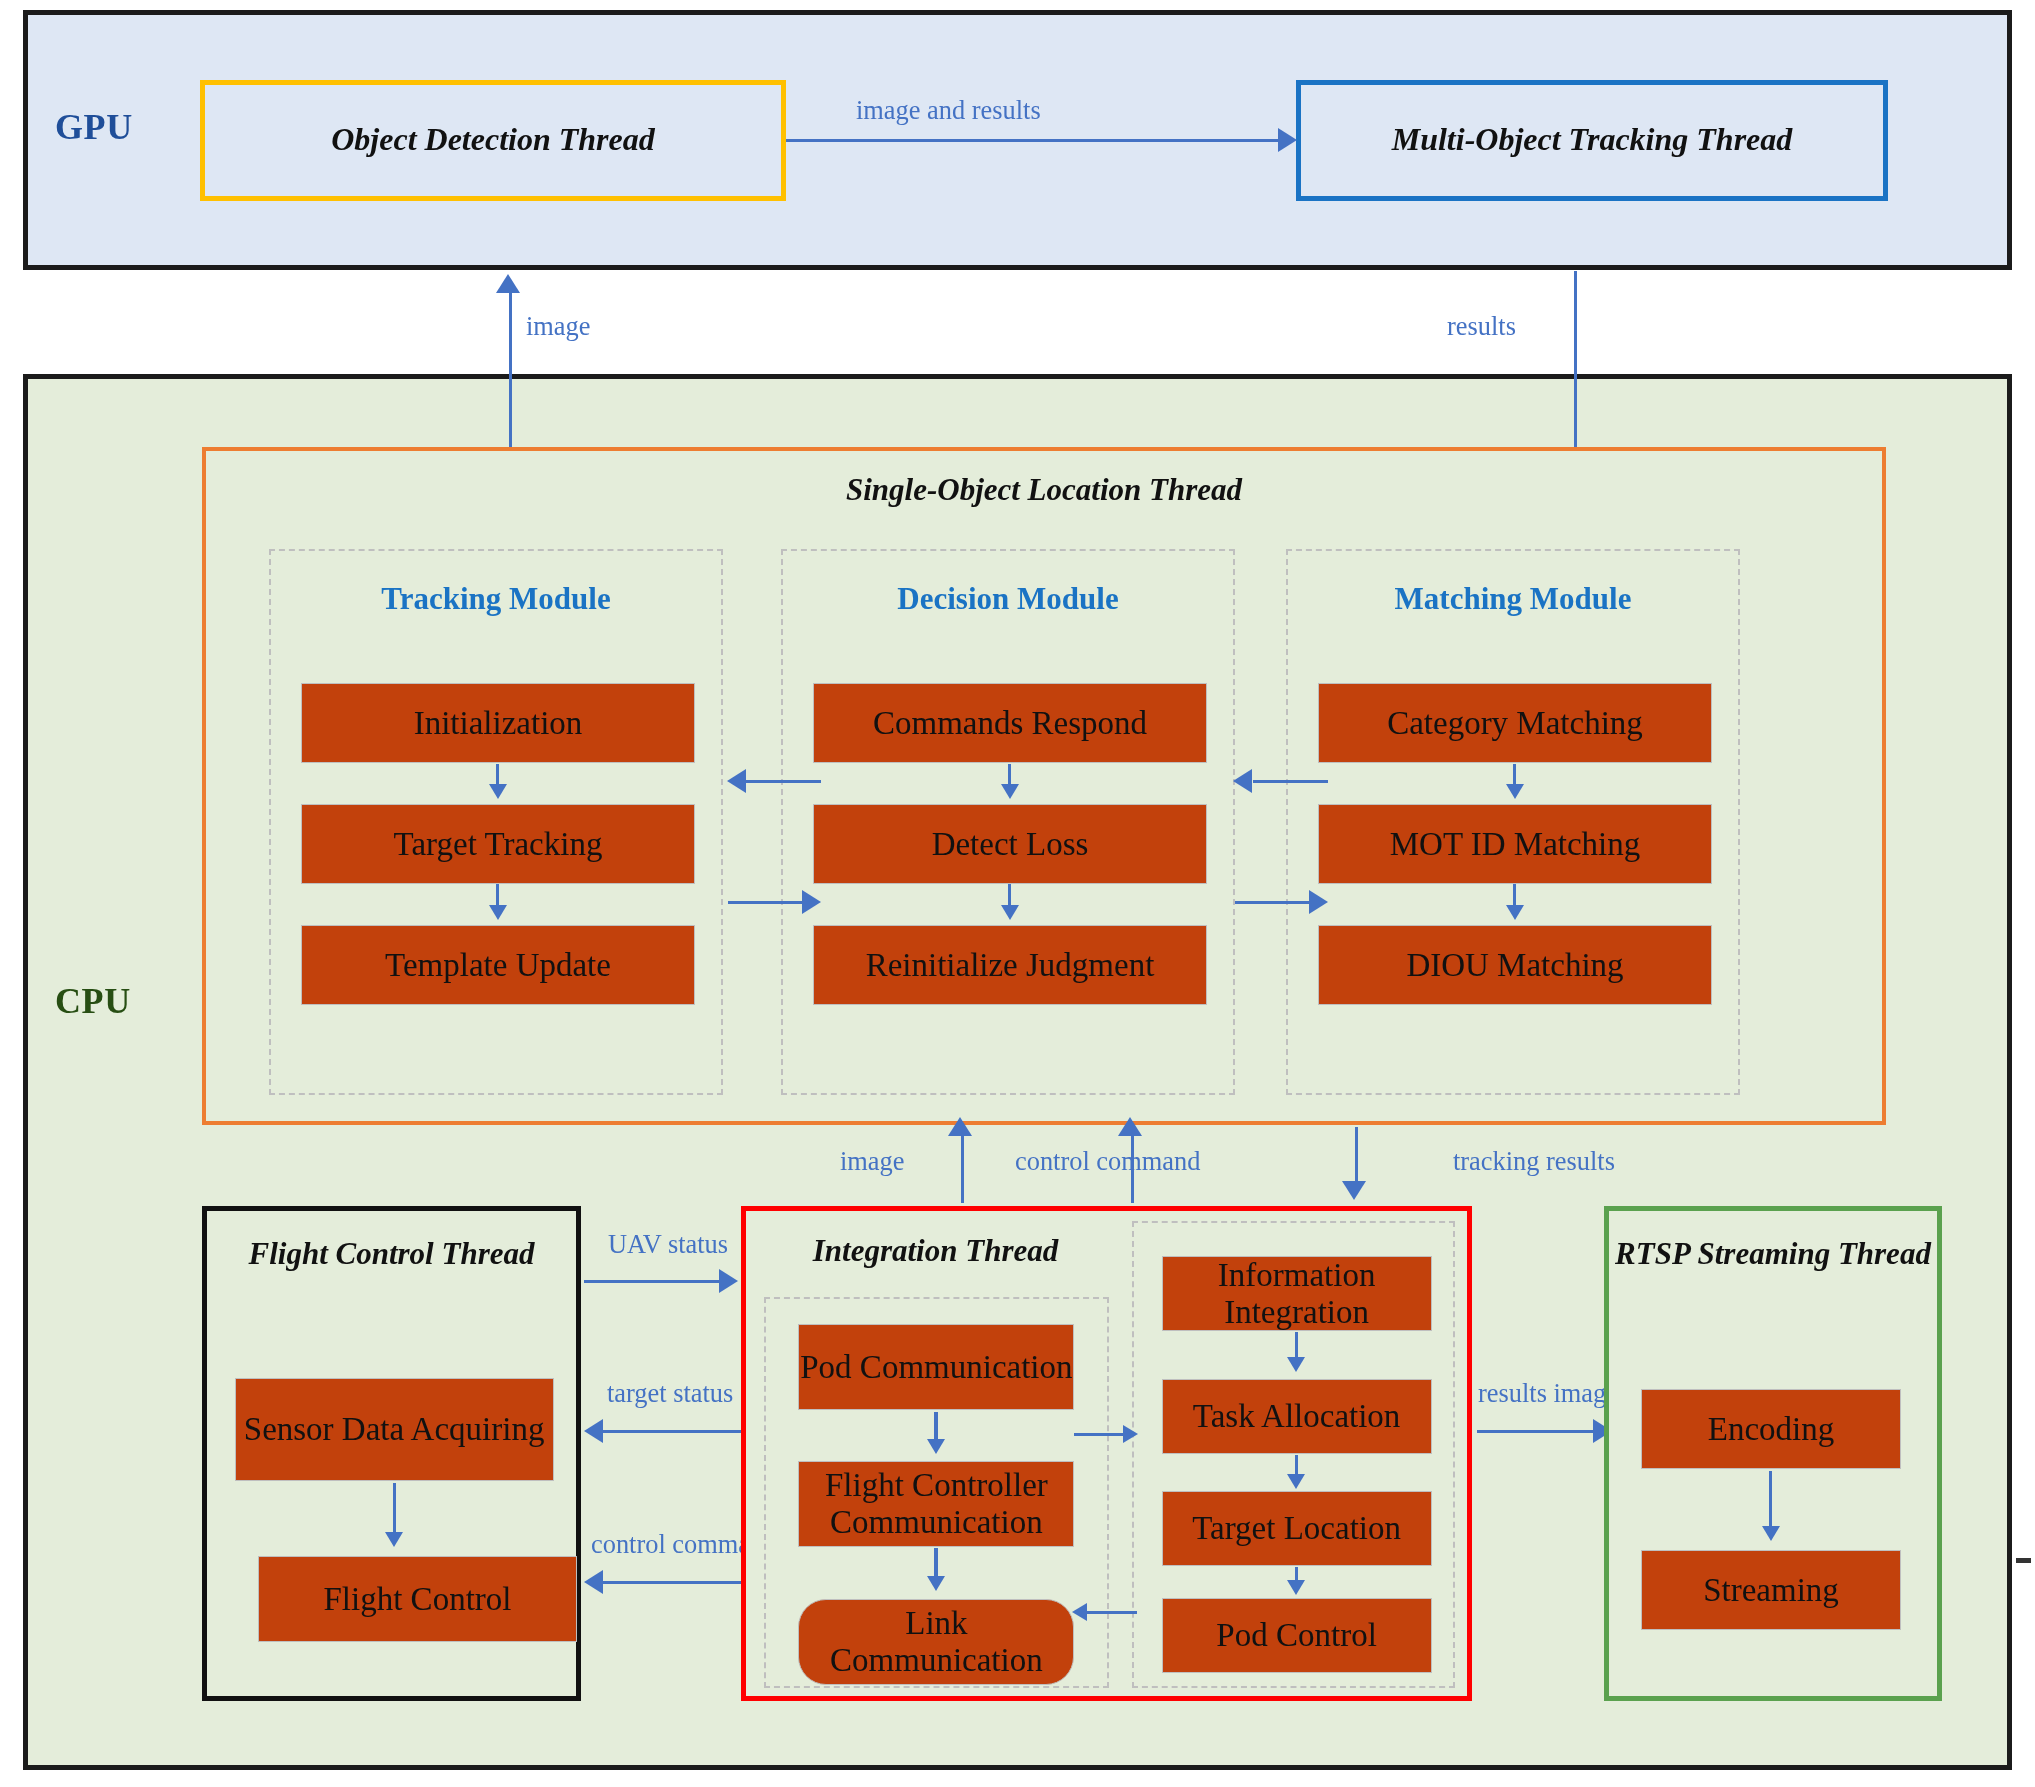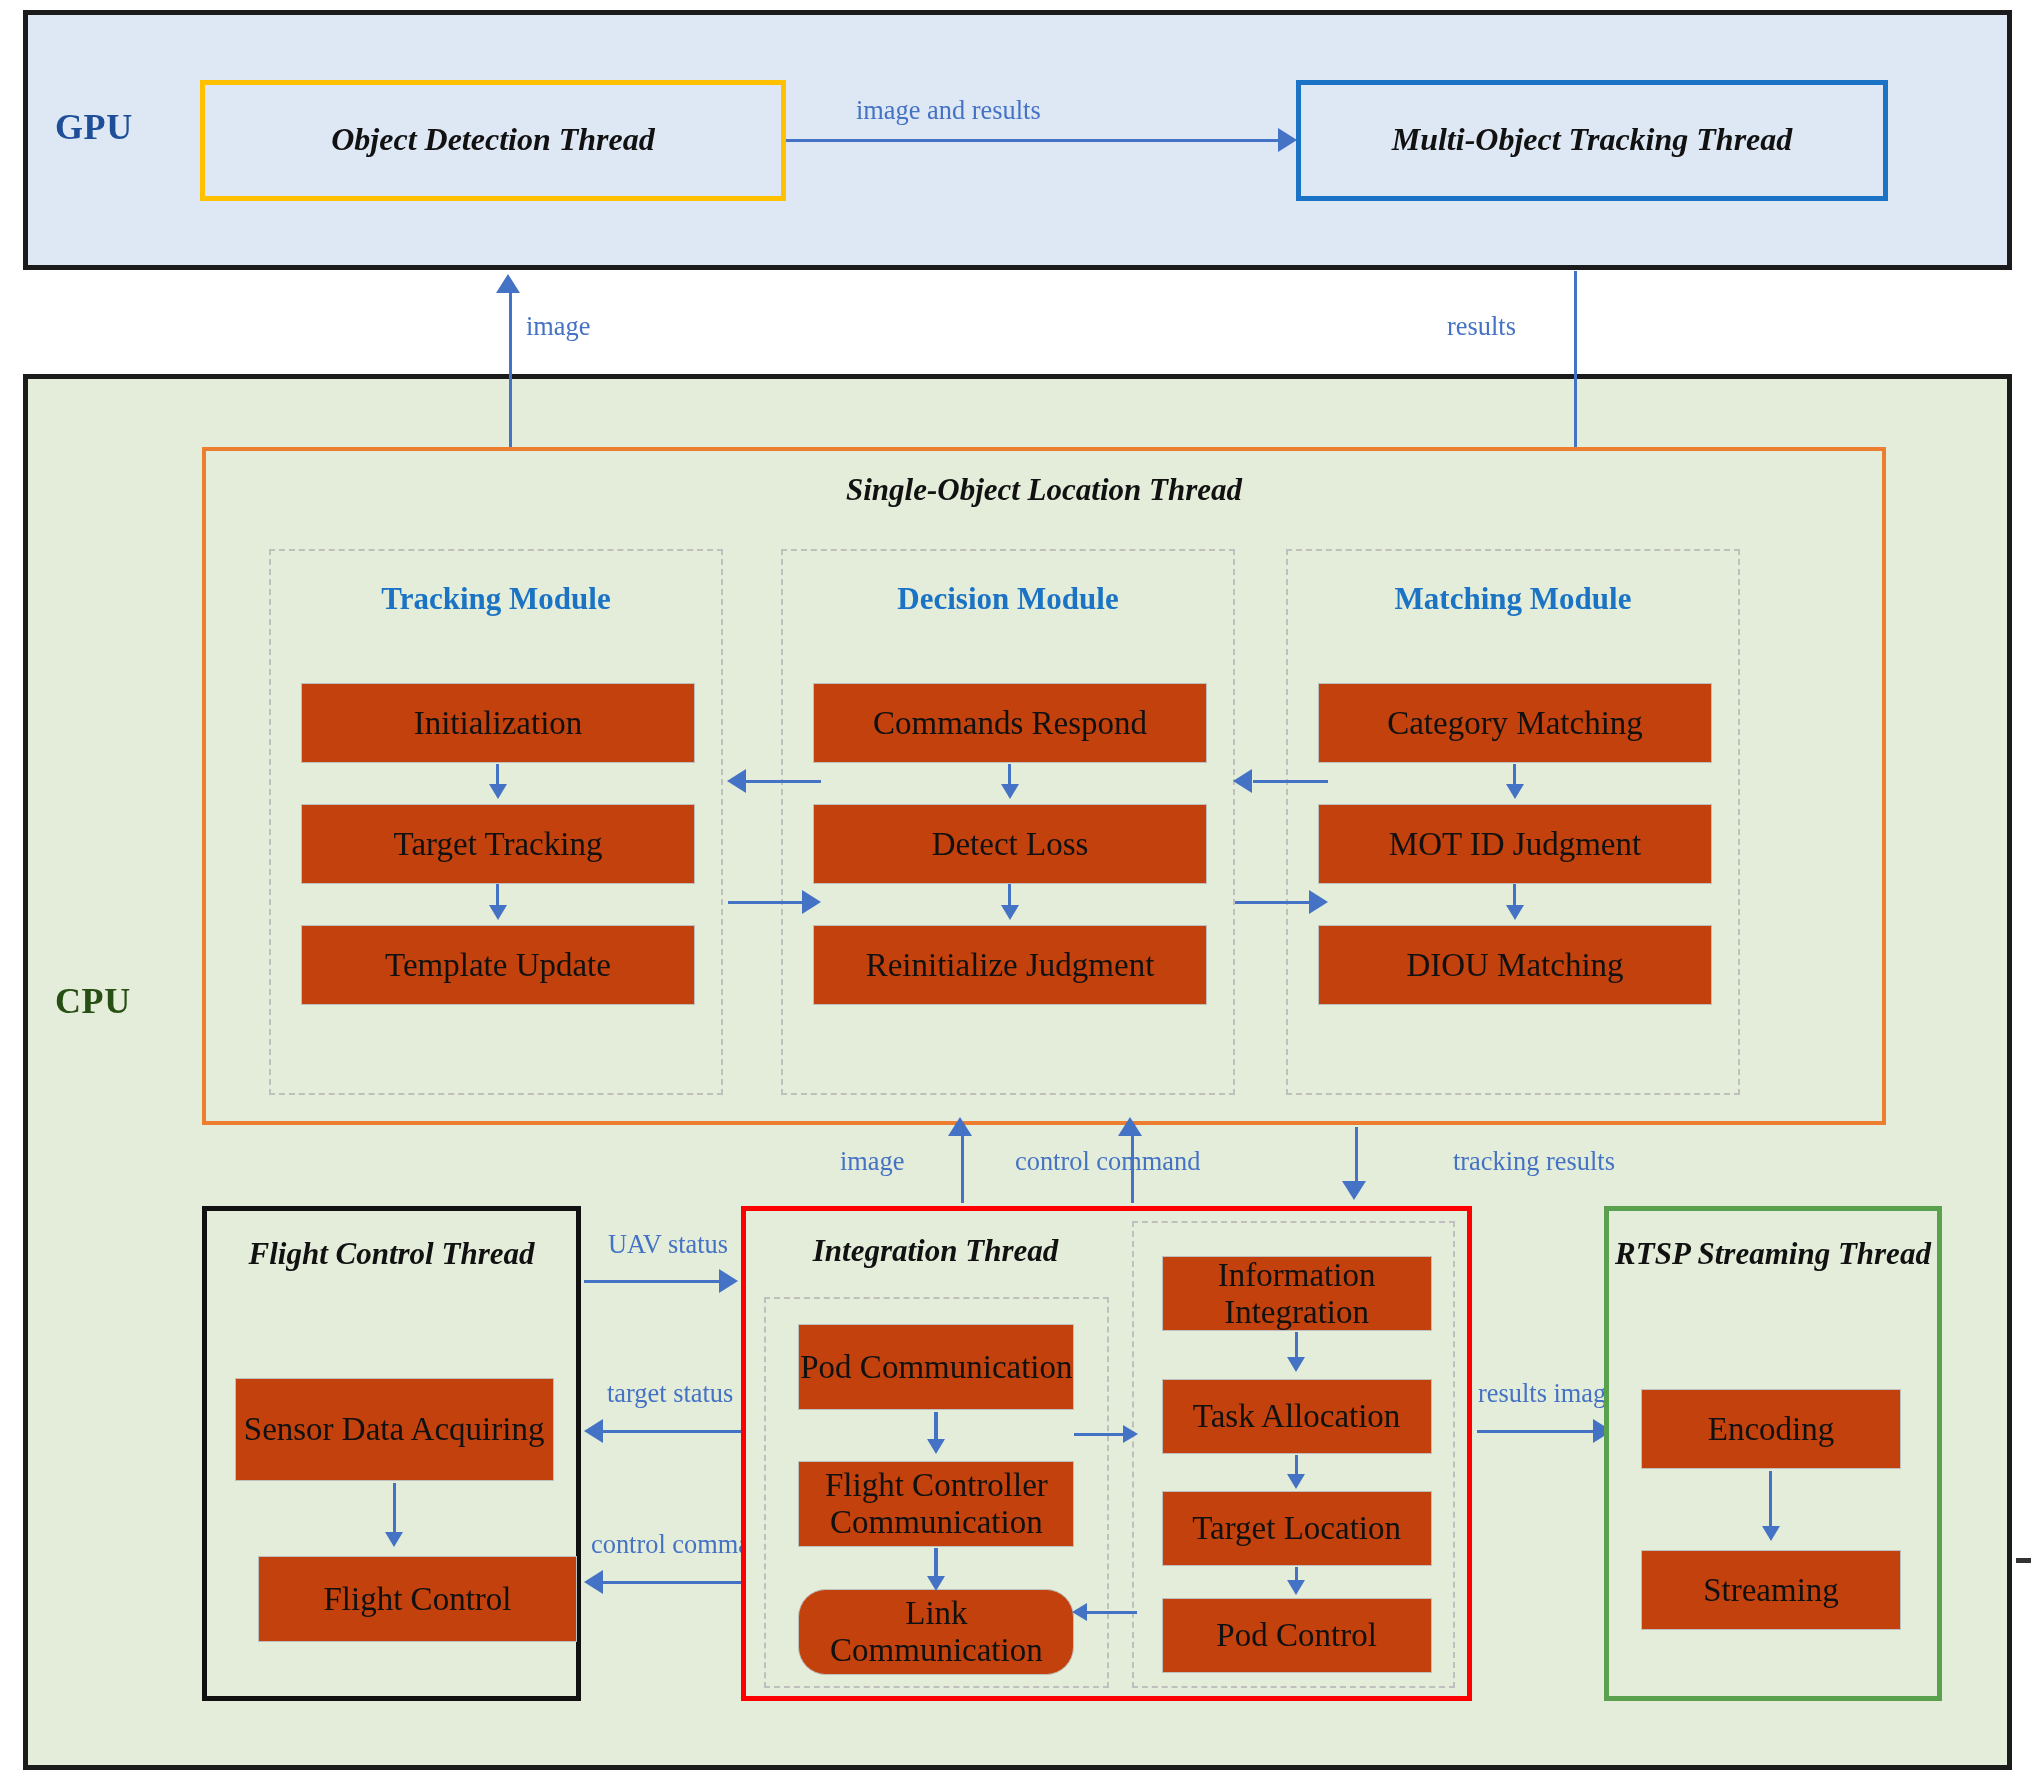--- a/index.html
+++ b/index.html
@@ -160,7 +160,7 @@
   <div class="module" id="matching-module">
     <div class="module-title">Matching Module</div>
     <div class="step sot-step sot-r1">Category Matching</div>
-    <div class="step sot-step sot-r2">MOT ID Judgment</div>
+    <div class="step sot-step sot-r2">MOT ID Matching</div>
     <div class="step sot-step sot-r3">DIOU  Matching</div>
     <div class="conn vline" style="left:225px;top:213px;height:23px;"></div>
     <div class="arrow arr-sm-down" style="left:218px;top:233px;"></div>

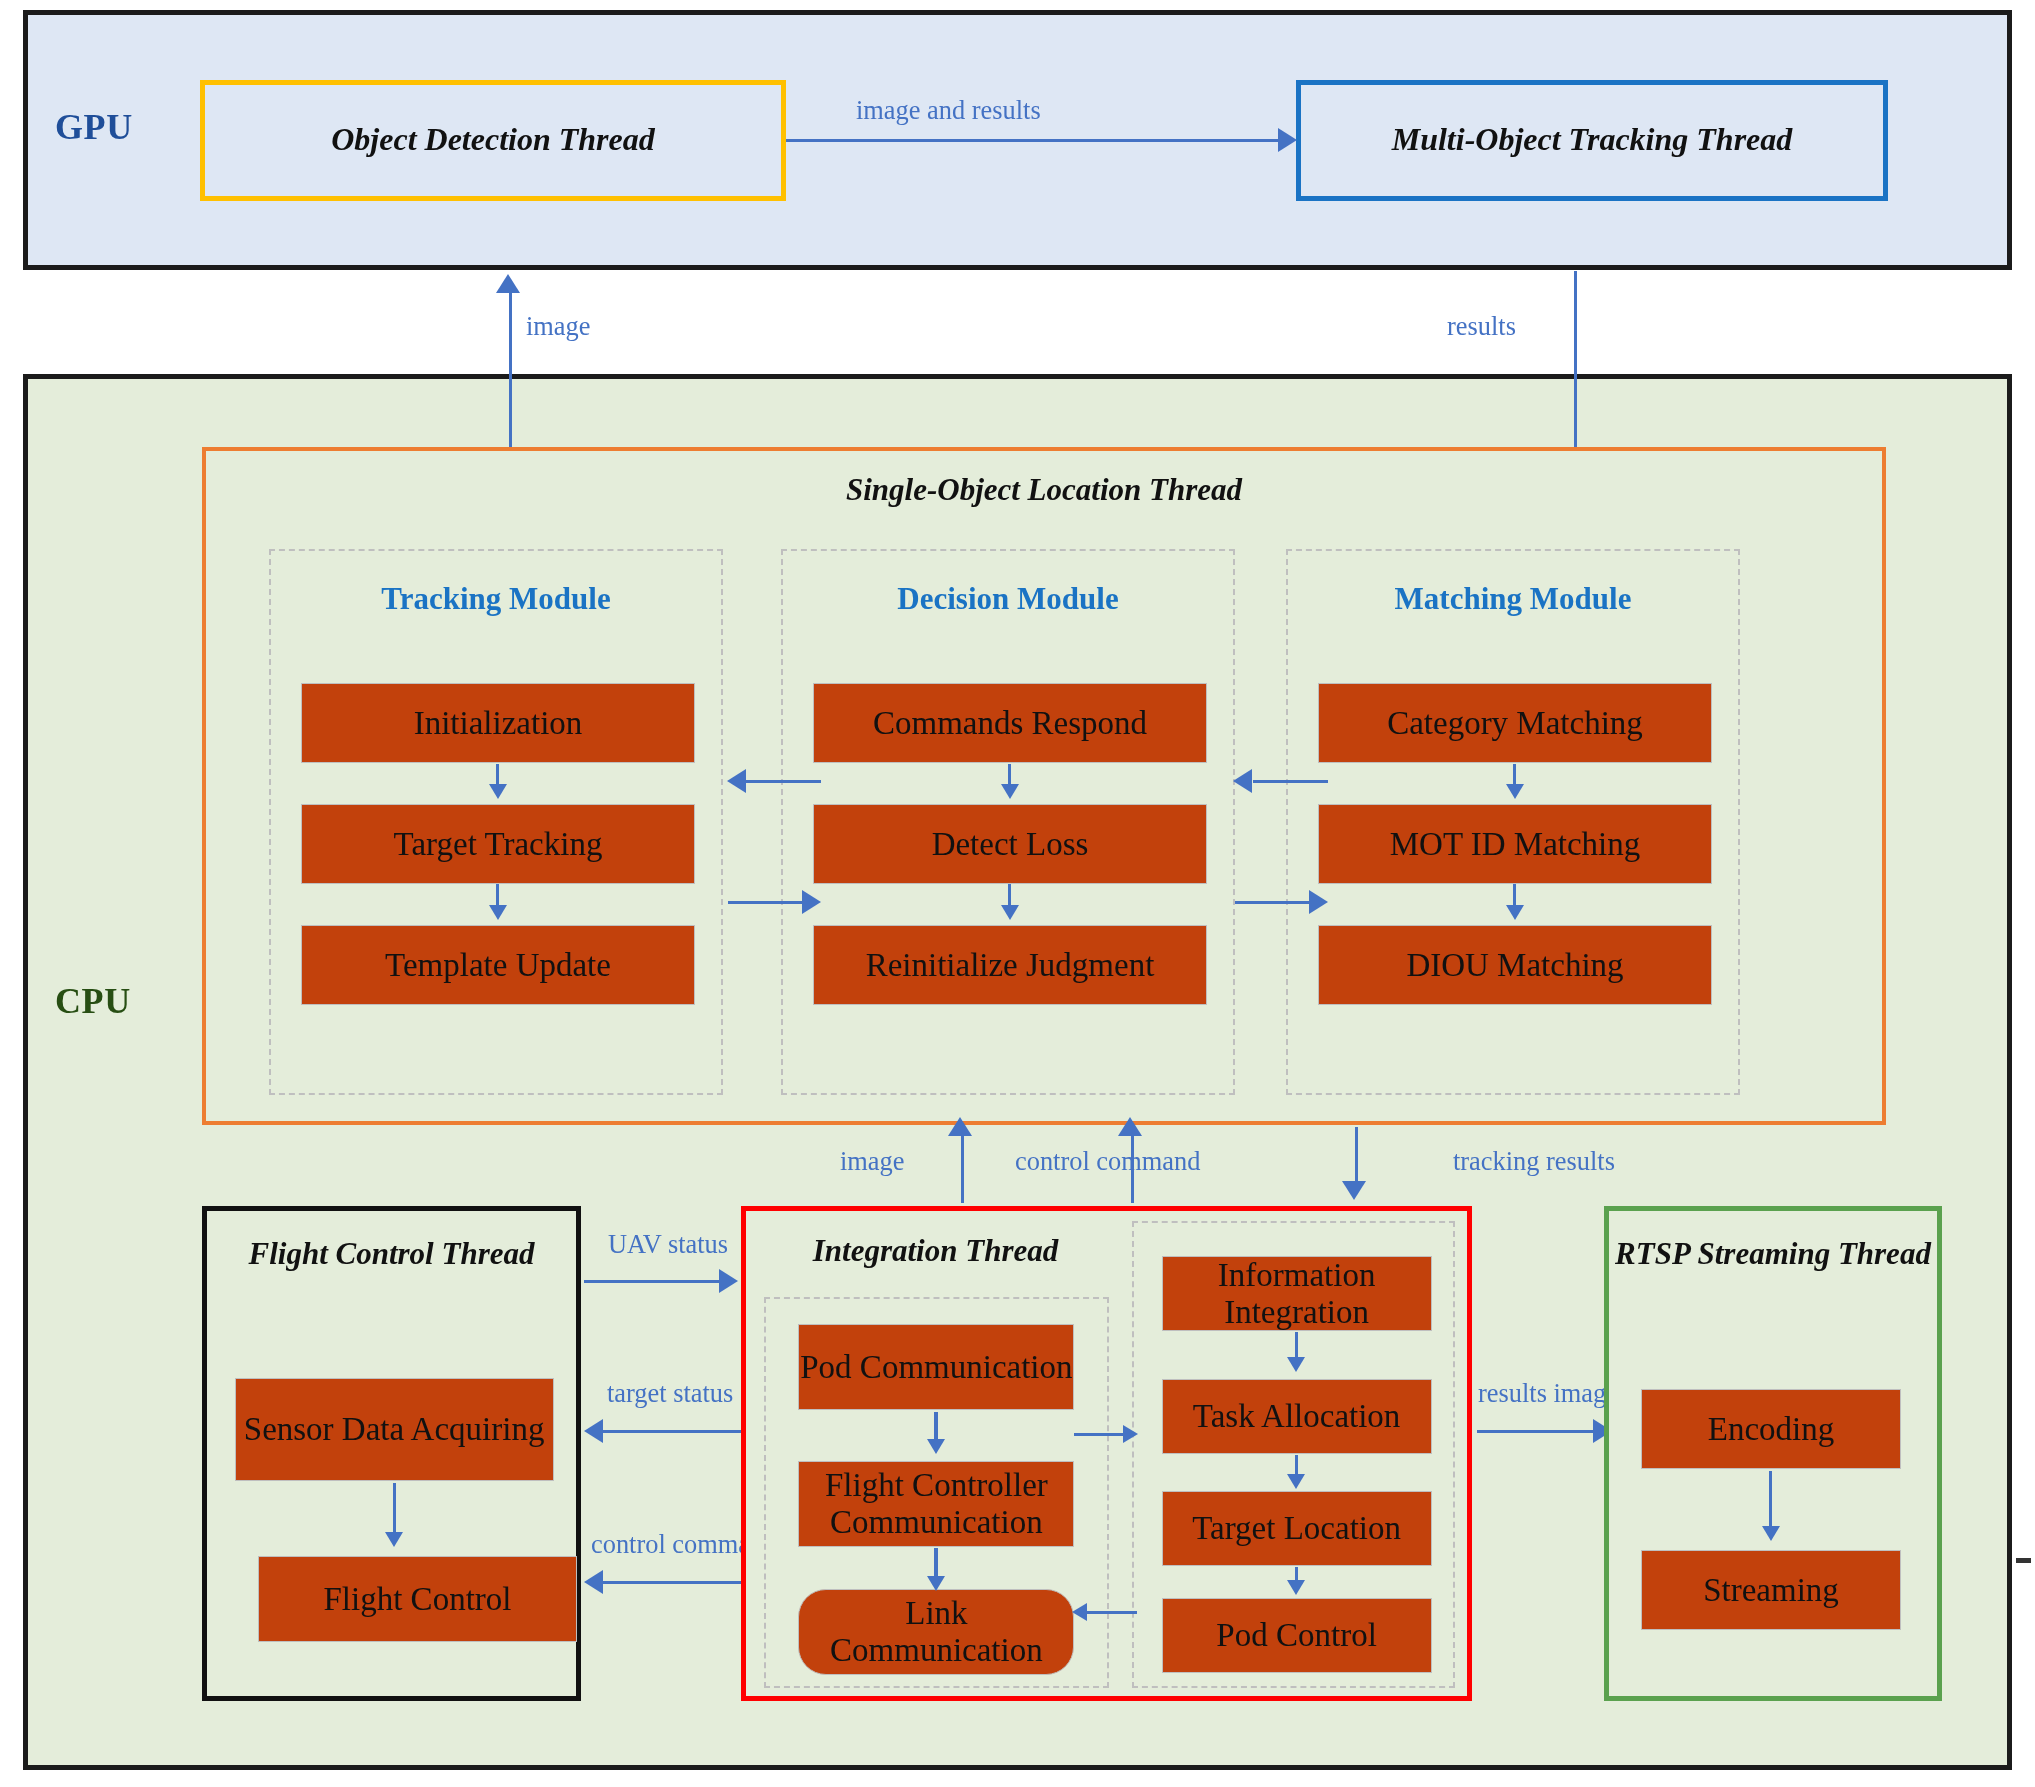--- a/index.html
+++ b/index.html
@@ -67,7 +67,7 @@
   #it-col-right{position:absolute;left:386px;top:10.3px;width:323px;height:467px;
        box-sizing:border-box;border:2.9px dashed #BFBFBF;}
   .it-l-step{left:32px;width:276px;height:86px;}
-  .it-l-1{top:25px;} .it-l-2{top:162px;} .it-l-3{top:290px;border-radius:28px;}
+  .it-l-1{top:25px;} .it-l-2{top:162px;} .it-l-3{top:300px;border-radius:28px;}
   .it-r-step{left:27.6px;width:270px;height:75px;}
   .it-r-1{top:33px;} .it-r-2{top:156px;} .it-r-3{top:268px;} .it-r-4{top:375px;}
 

